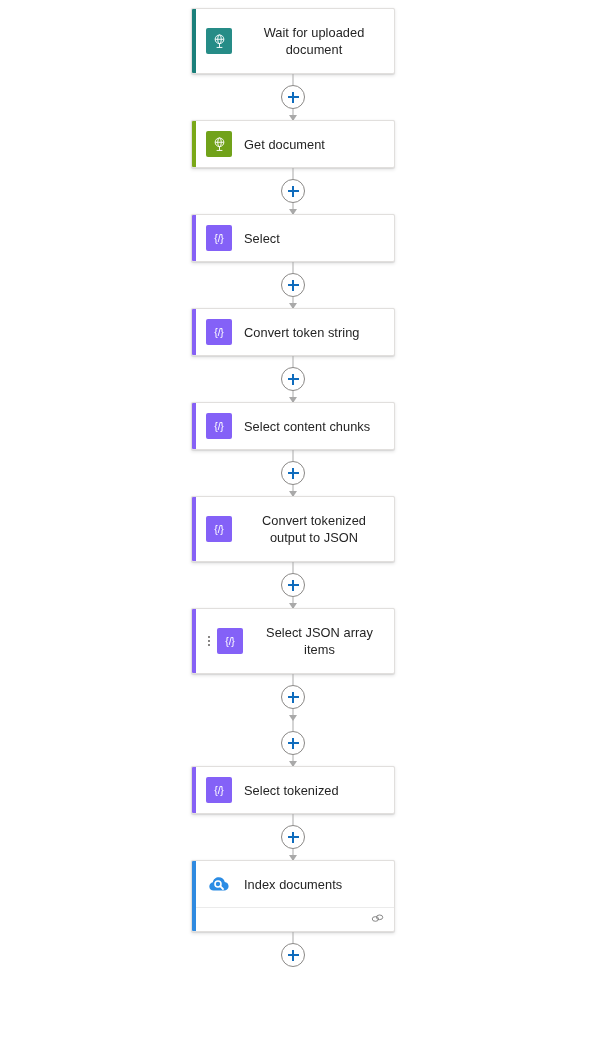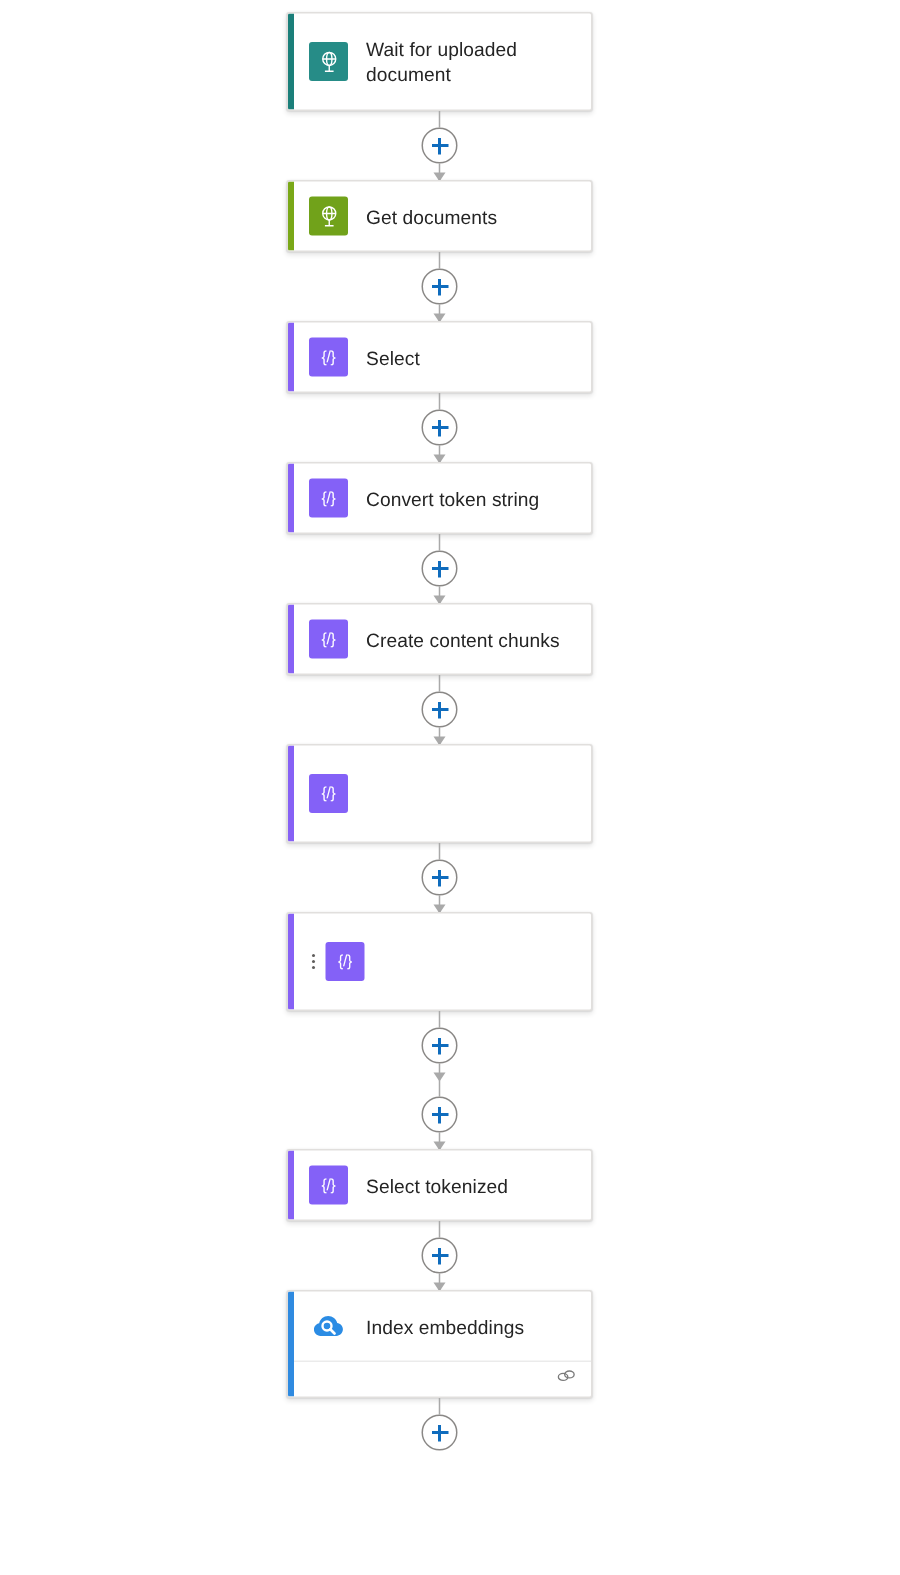--- a/index.html
+++ b/index.html
@@ -100,6 +100,7 @@
     color: #242424;
     font-family: "Liberation Sans", sans-serif;
     letter-spacing: 0.05px;
+    text-align: center;
   }
 
   .node-footer {

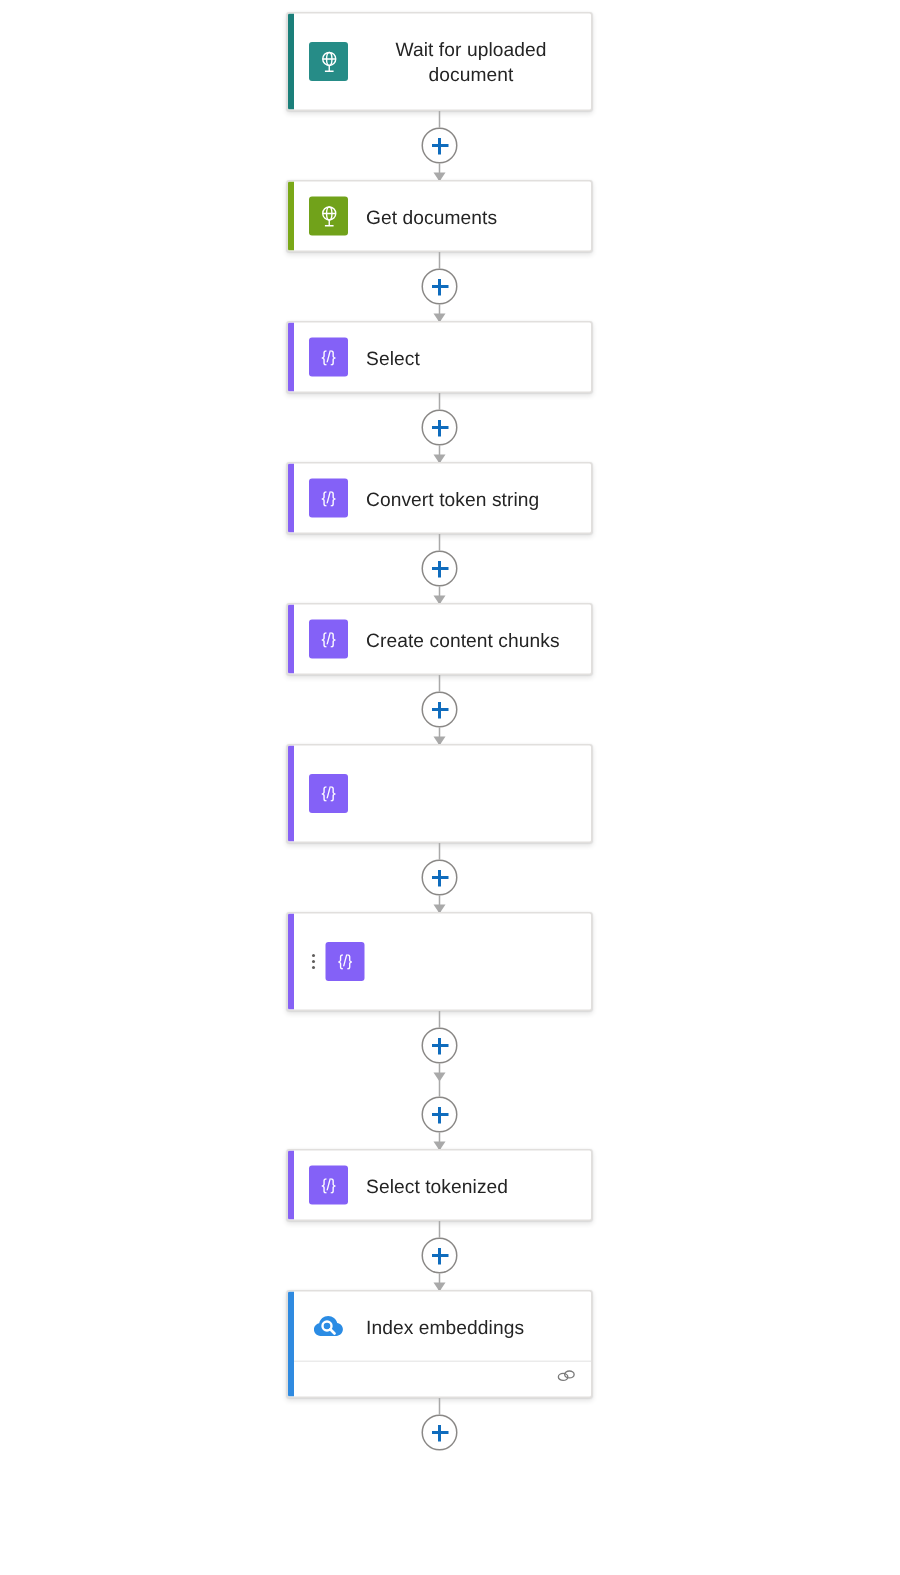--- a/index.html
+++ b/index.html
@@ -216,7 +216,7 @@
               </g>
             </svg>
           </div>
-          <div class="node-title">Get documents</div>
+          <div class="node-title">Get document</div>
         </div>
       </div>
       <div class="connector">

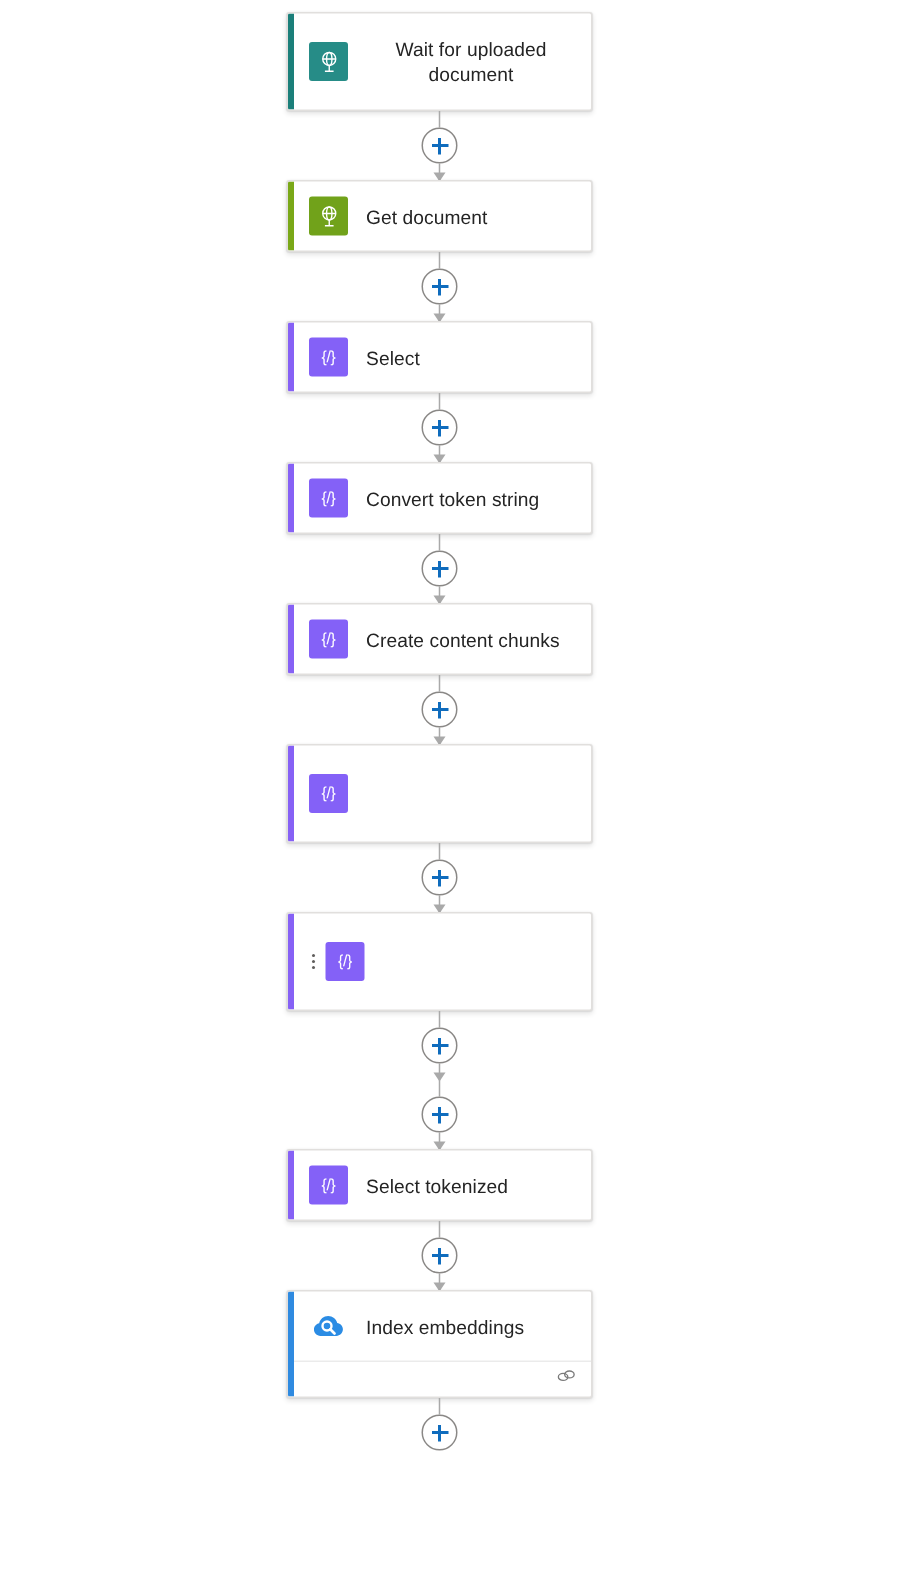--- a/index.html
+++ b/index.html
@@ -261,7 +261,7 @@
           <div class="icon-tile" style="background: rgb(132, 97, 247);">
             <span class="glyph-text">{/}</span>
           </div>
-          <div class="node-title">Create content chunks</div>
+          <div class="node-title">Select content chunks</div>
         </div>
       </div>
       <div class="connector">

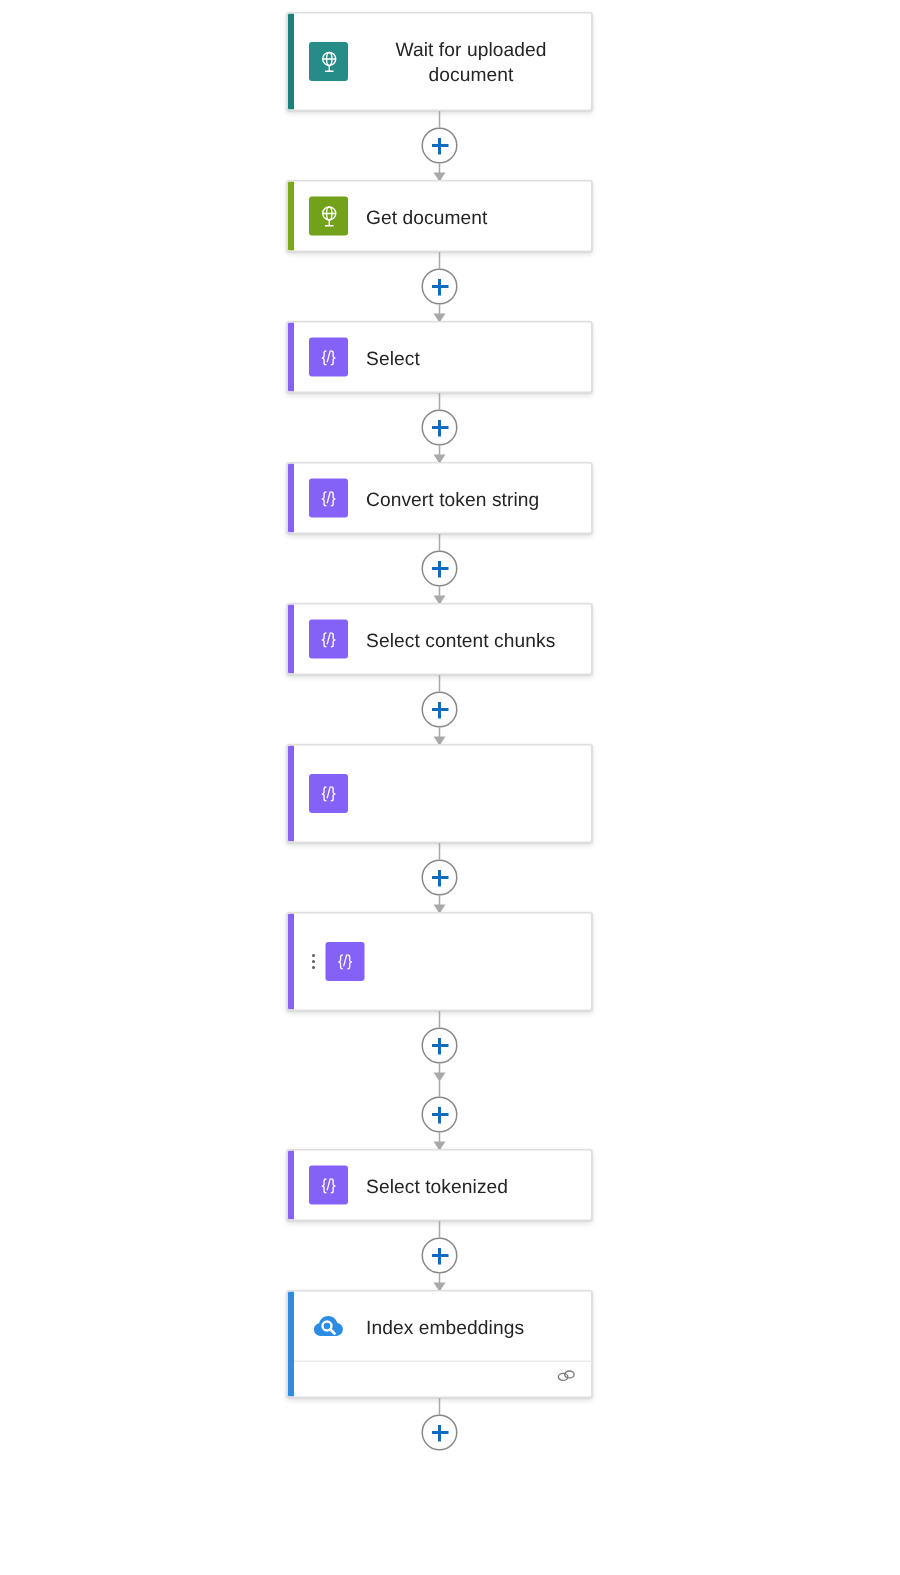--- a/index.html
+++ b/index.html
@@ -276,6 +276,7 @@
           <div class="icon-tile" style="background: rgb(132, 97, 247);">
             <span class="glyph-text">{/}</span>
           </div>
+          <div class="node-title">Convert tokenized output to JSON</div>
         </div>
       </div>
       <div class="connector">

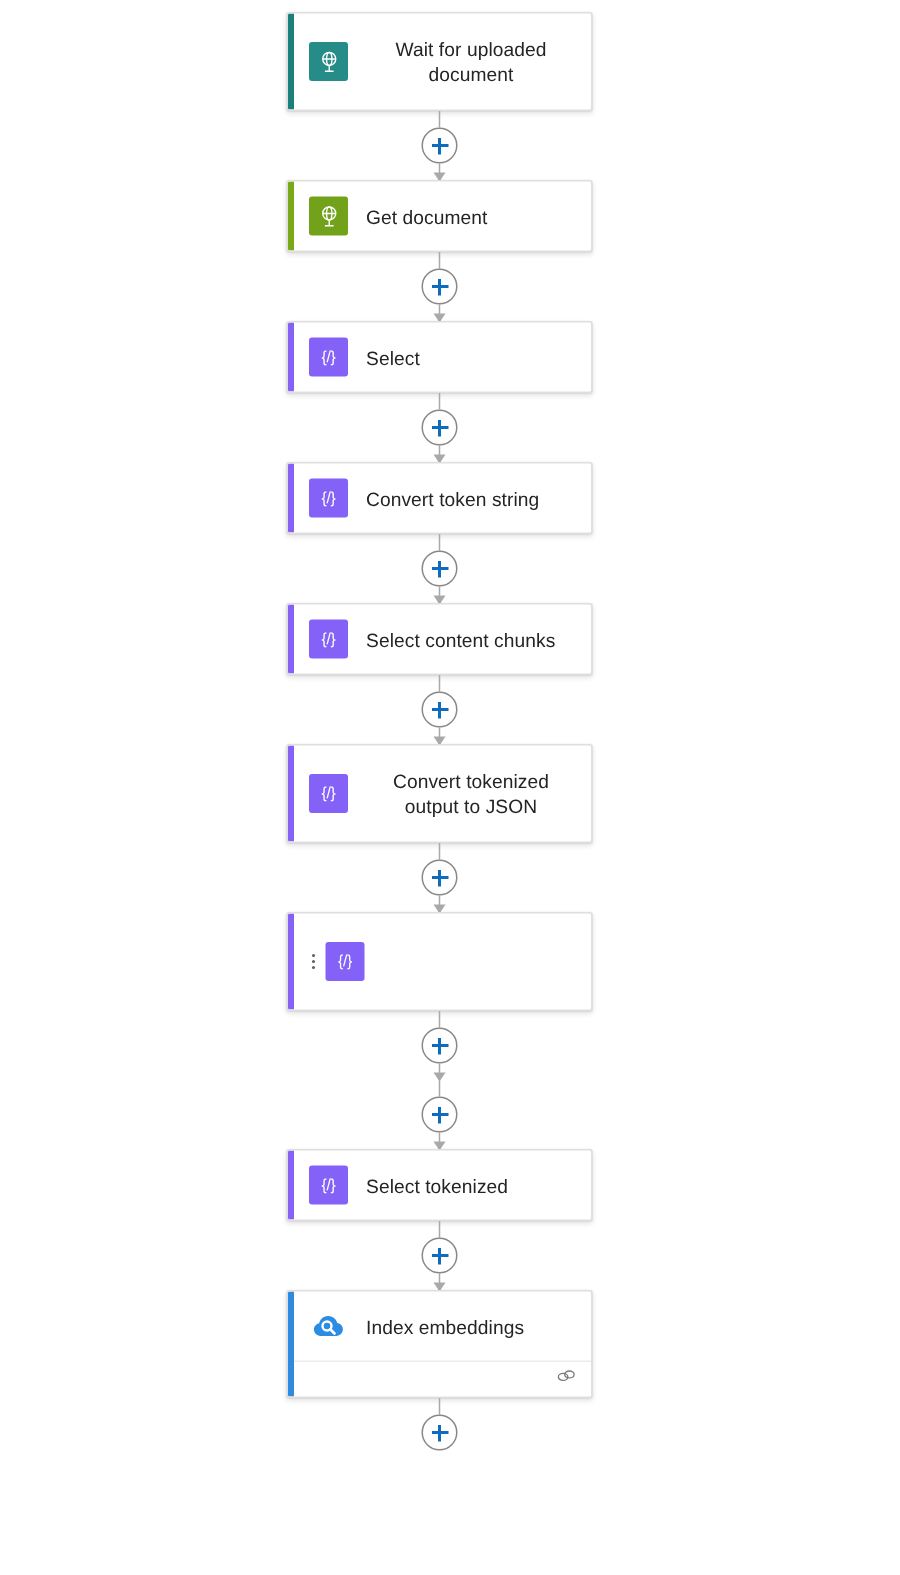--- a/index.html
+++ b/index.html
@@ -296,6 +296,7 @@
           <div class="icon-tile" style="background: rgb(132, 97, 247);">
             <span class="glyph-text">{/}</span>
           </div>
+          <div class="node-title">Select JSON array items</div>
         </div>
       </div>
       <div class="connector">

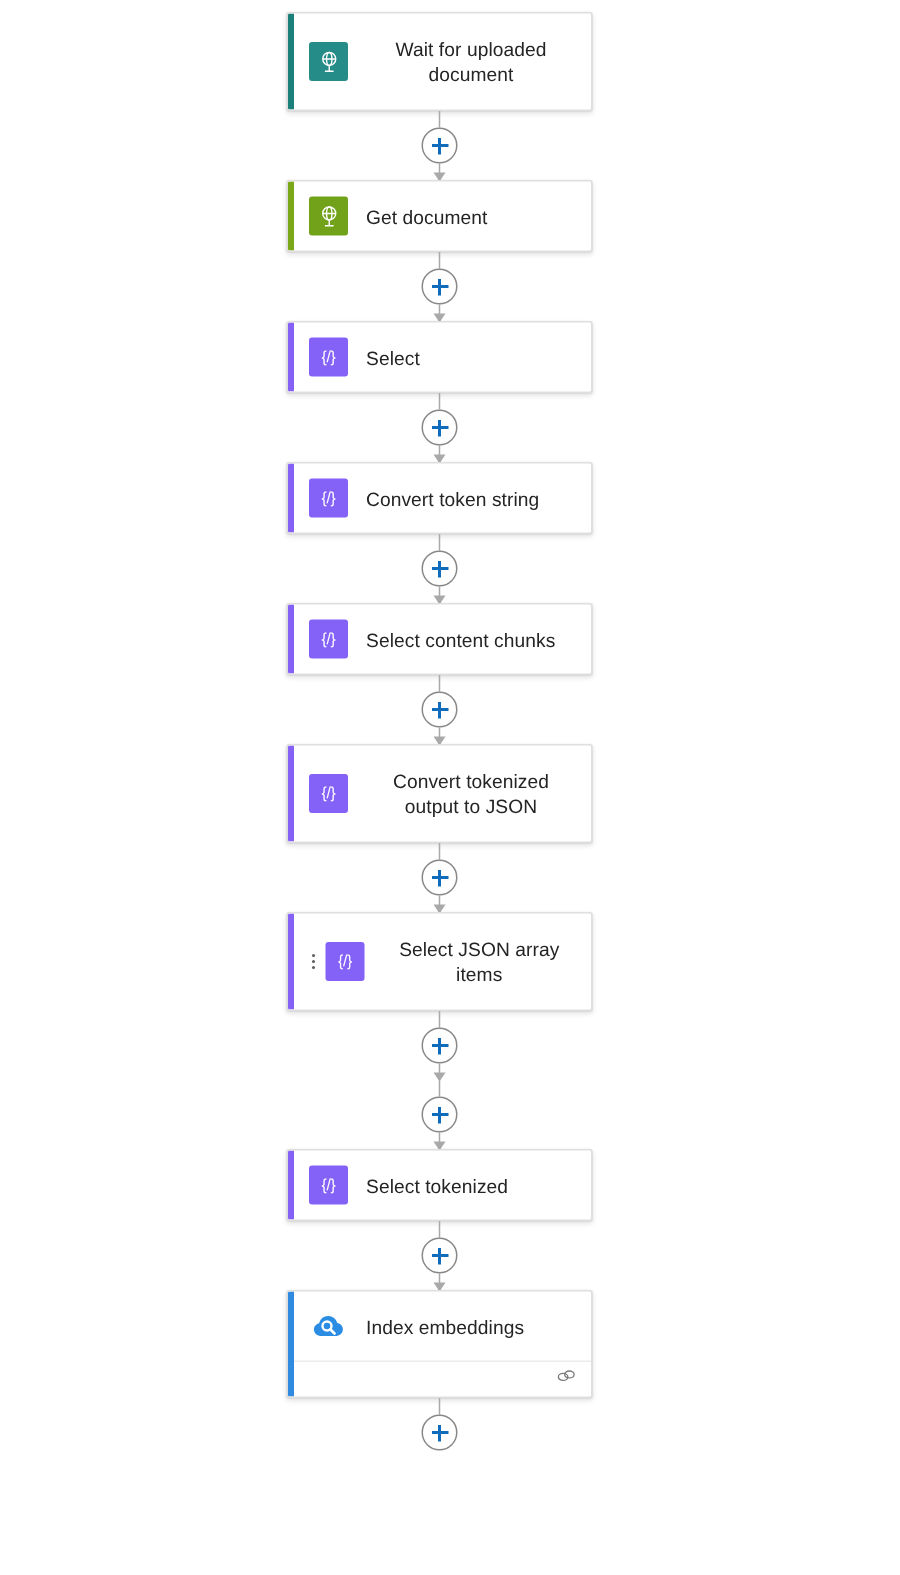--- a/index.html
+++ b/index.html
@@ -336,7 +336,7 @@
               <line x1="13.2" y1="14.2" x2="16" y2="17" stroke="#ffffff" stroke-width="1.8" stroke-linecap="round"></line>
             </svg>
           </div>
-          <div class="node-title">Index embeddings</div>
+          <div class="node-title">Index documents</div>
         </div>
         <div class="node-footer">
           <span><svg width="15" height="13" viewBox="0 0 20 16" aria-hidden="true">

